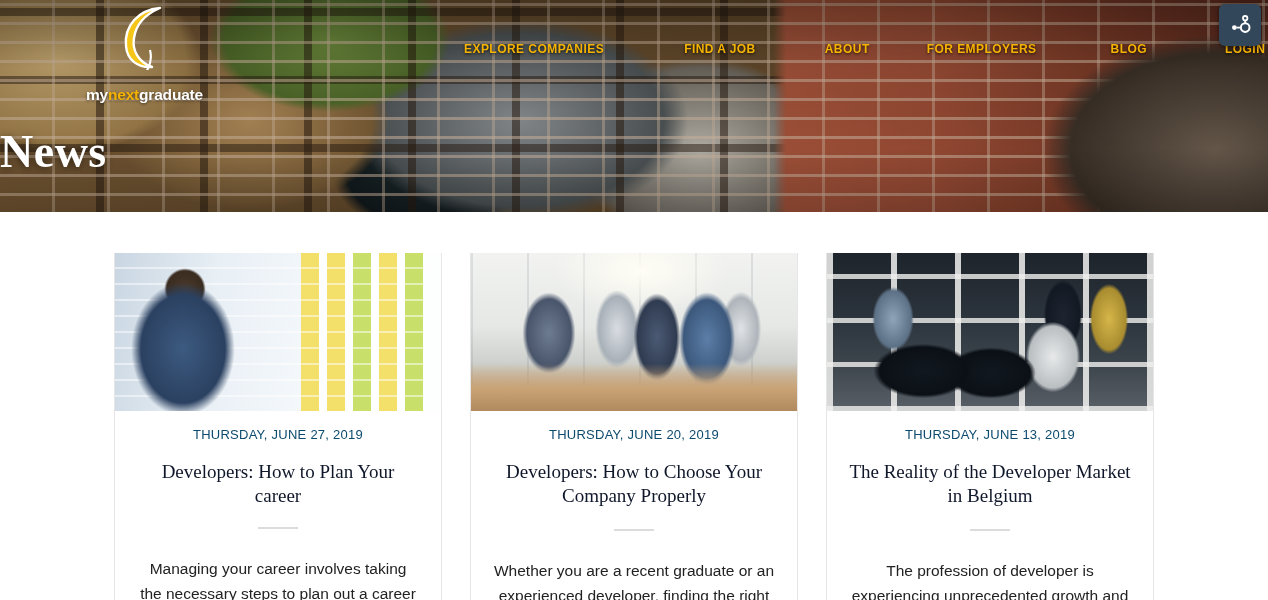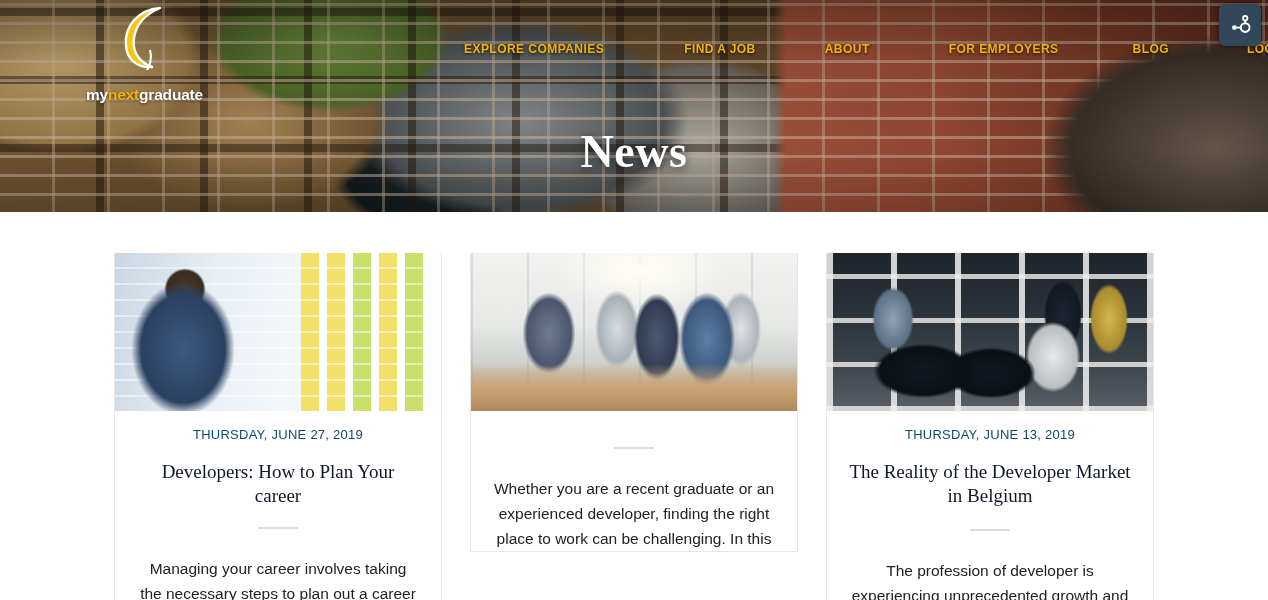--- a/index.html
+++ b/index.html
@@ -100,7 +100,7 @@
   }
   .nav-gap-1 { margin-right: 48px; }
   .nav-gap-2 { margin-right: 37px; }
-  .nav-gap-3 { margin-right: 47px; }
+  .nav-gap-3 { margin-right: 25px; }
   .nav-gap-4 { margin-right: 42px; }
   .nav-gap-5 { margin-right: 46px; }
   .nav-gap-6 { margin-right: 28px; }

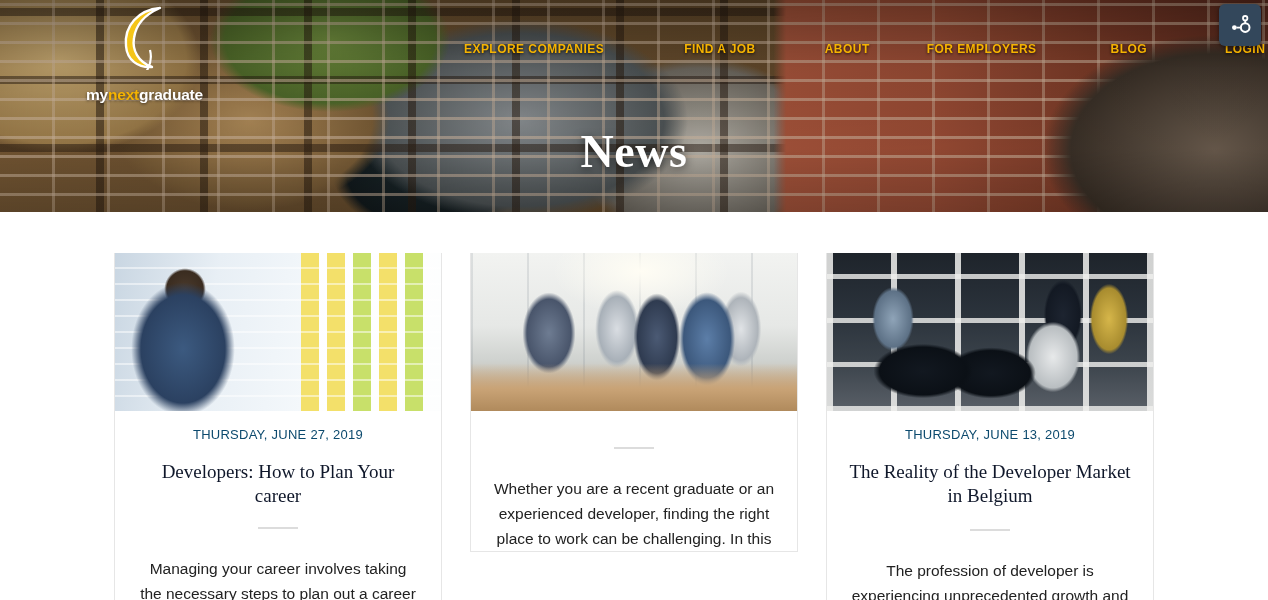--- a/index.html
+++ b/index.html
@@ -136,7 +136,7 @@
     left: 0;
     right: 0;
     top: 125px;
-    text-align: center;
+    text-align: left;
     font-family: "Liberation Serif", serif;
     font-size: 46px;
     font-weight: 700;

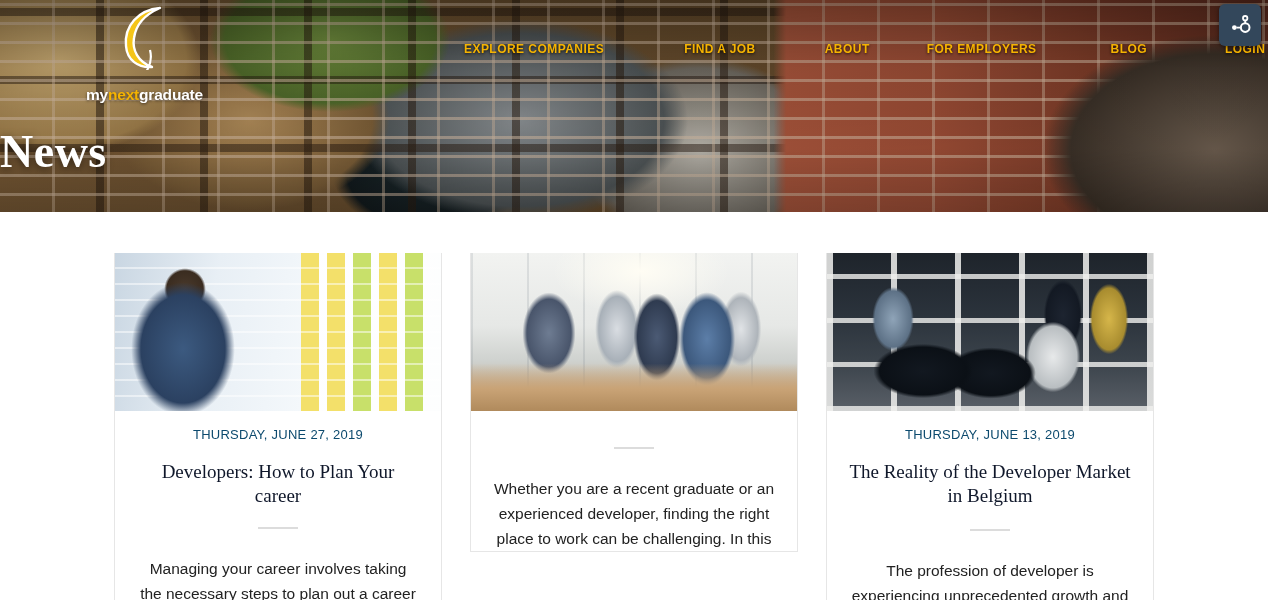--- a/index.html
+++ b/index.html
@@ -308,6 +308,7 @@
     <article class="news-card">
       <div class="card-photo photo-2"></div>
       <div class="card-body">
+        <div class="card-date">THURSDAY, JUNE 20, 2019</div>
         <div class="card-rule"></div>
         <p class="card-excerpt"><span>Whether you are a recent graduate or an experienced developer, finding the right place to work can be challenging. In this</span></p>
       </div>

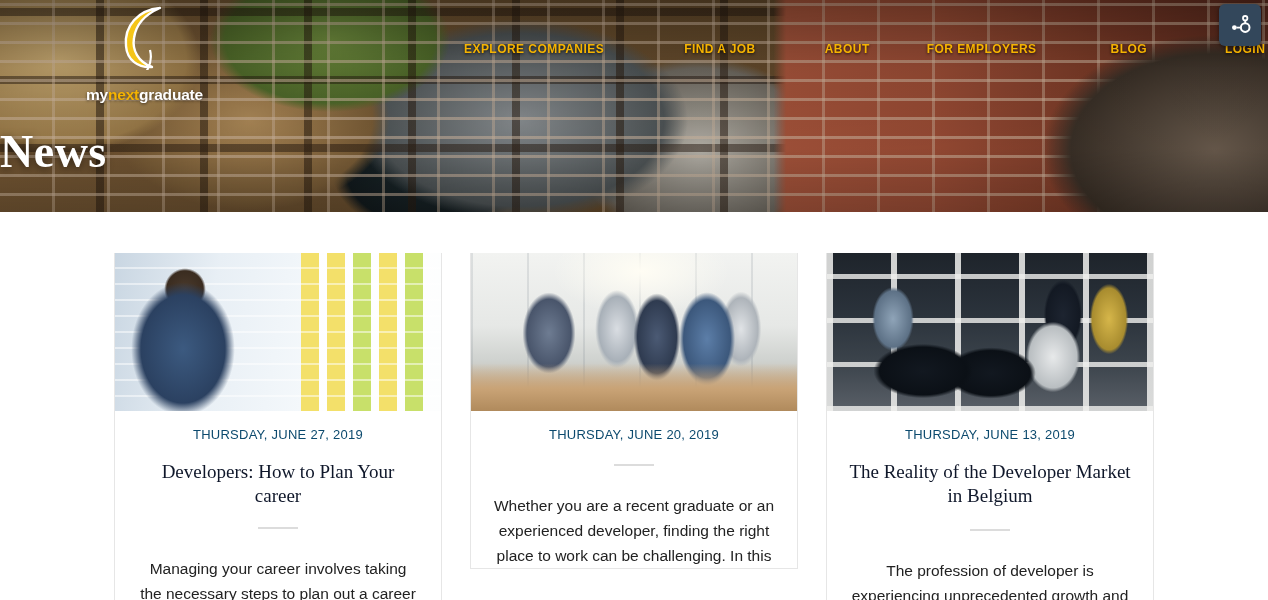--- a/index.html
+++ b/index.html
@@ -309,6 +309,7 @@
       <div class="card-photo photo-2"></div>
       <div class="card-body">
         <div class="card-date">THURSDAY, JUNE 20, 2019</div>
+        <a class="card-title">Developers: How to Choose Your Company Properly</a>
         <div class="card-rule"></div>
         <p class="card-excerpt"><span>Whether you are a recent graduate or an experienced developer, finding the right place to work can be challenging. In this</span></p>
       </div>

